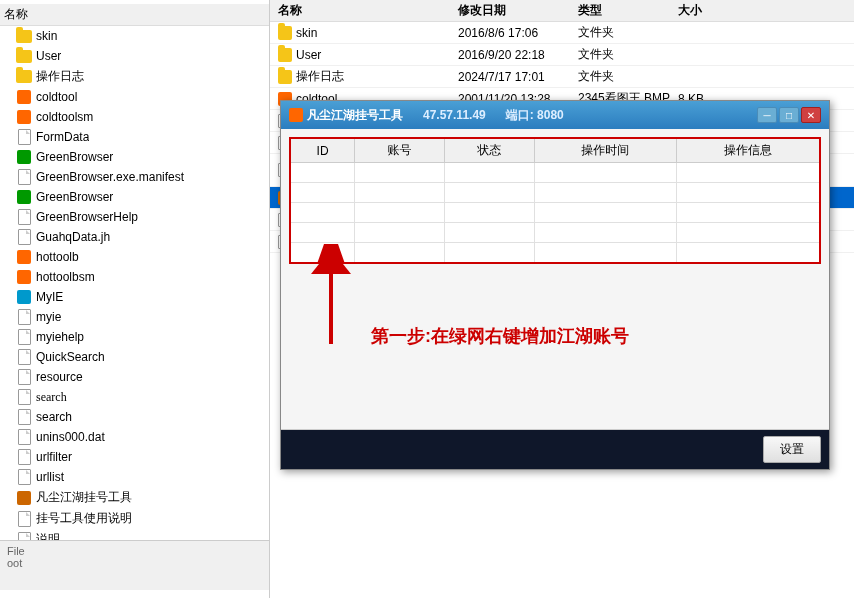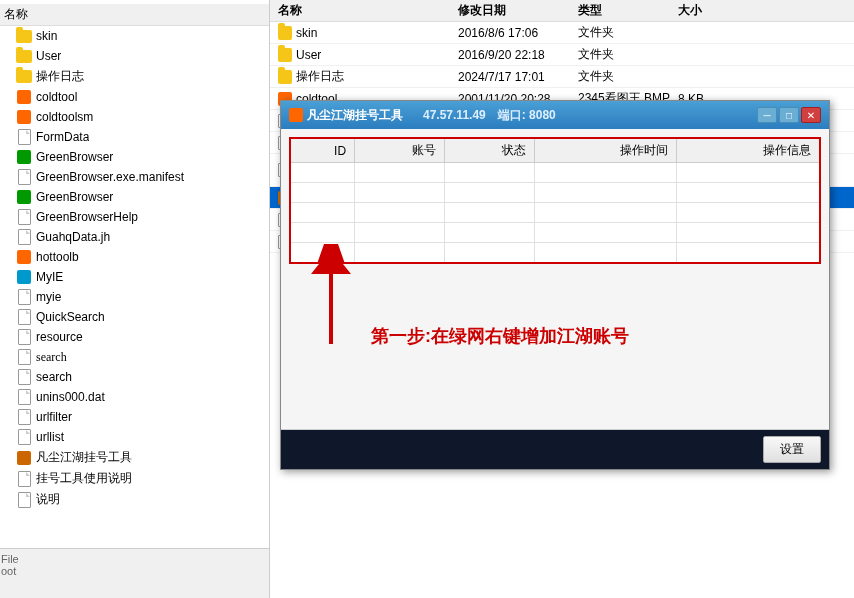--- a/index.html
+++ b/index.html
@@ -469,7 +469,7 @@
             <div class="icon-orange-sq" style="width: 14px; height: 14px; flex-shrink: 0;"></div>
             <span>coldtool</span>
           </div>
-          <div>2001/11/20 20:28</div>
+          <div>2001/11/20 13:28</div>
           <div>2345看图王 BMP</div>
           <div>8 KB</div>
         </div>

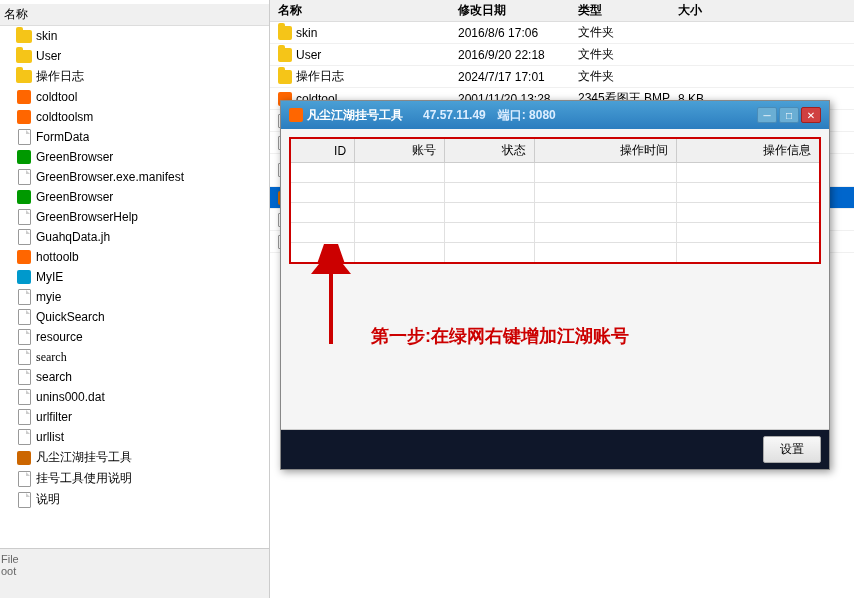--- a/index.html
+++ b/index.html
@@ -537,7 +537,7 @@
       <div class="popup-title-icon"></div>
       <span>凡尘江湖挂号工具</span>
       <span style="color:#ddeeff; margin-left:16px;">47.57.11.49</span>
-      <span style="color:#ddeeff; margin-left:8px;">端口: 8080</span>
+      <span style="color:#ddeeff; margin-left:16px;">端口: 8080</span>
     </div>
     <div class="popup-controls">
       <button class="win-btn">─</button>

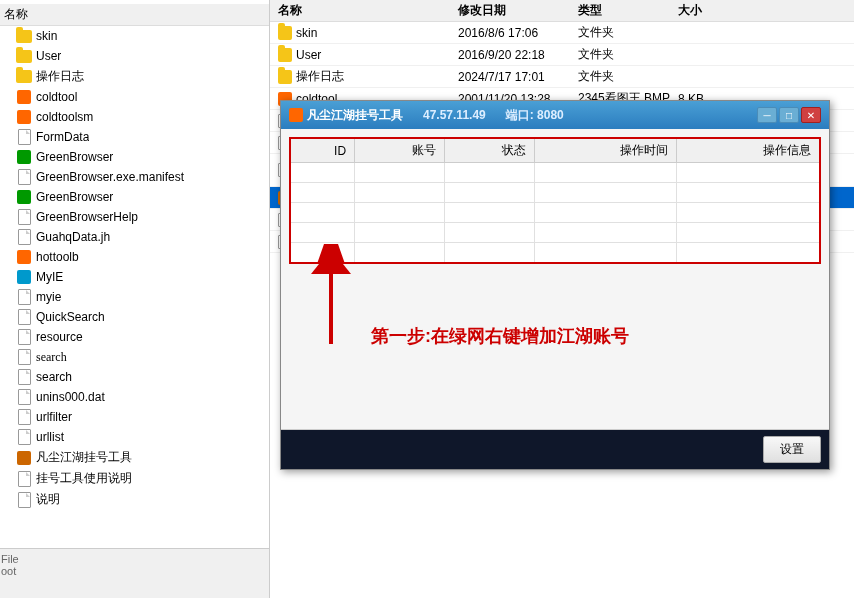--- a/index.html
+++ b/index.html
@@ -207,7 +207,7 @@
       background: #f0f0f0;
       border: 1px solid #ccc;
       padding: 3px 8px;
-      text-align: right;
+      text-align: center;
       font-size: 12px;
       font-weight: normal;
     }

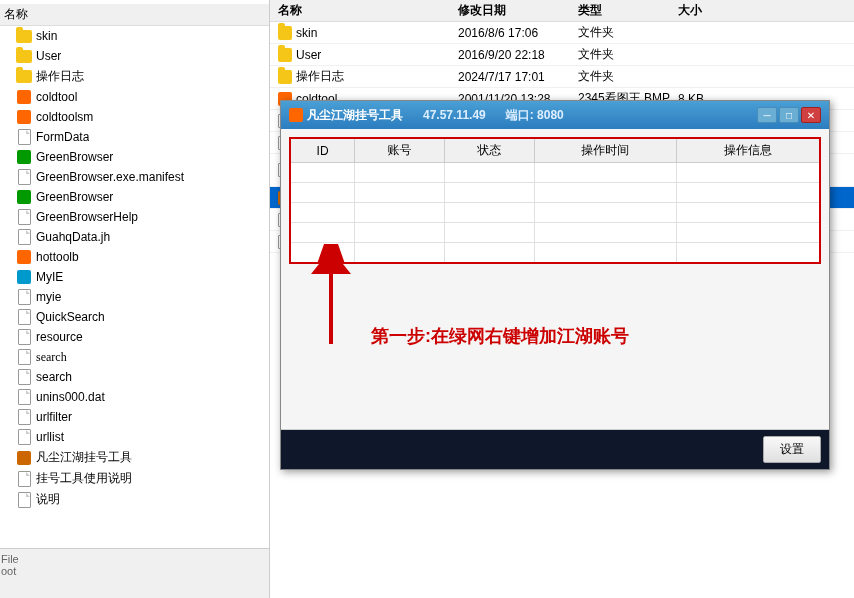--- a/index.html
+++ b/index.html
@@ -347,6 +347,12 @@
             <div class="icon-orange-sq"></div>
           </div>
           <span style="overflow: hidden; text-overflow: ellipsis; text-align: center;">hottoolb</span>
+        </div>
+        <div class="file-item">
+          <div class="file-icon">
+            <div class="icon-orange-sq"></div>
+          </div>
+          <span style="overflow: hidden; text-overflow: ellipsis;">hottoolbsm</span>
         </div>
         <div class="file-item">
           <div class="file-icon">

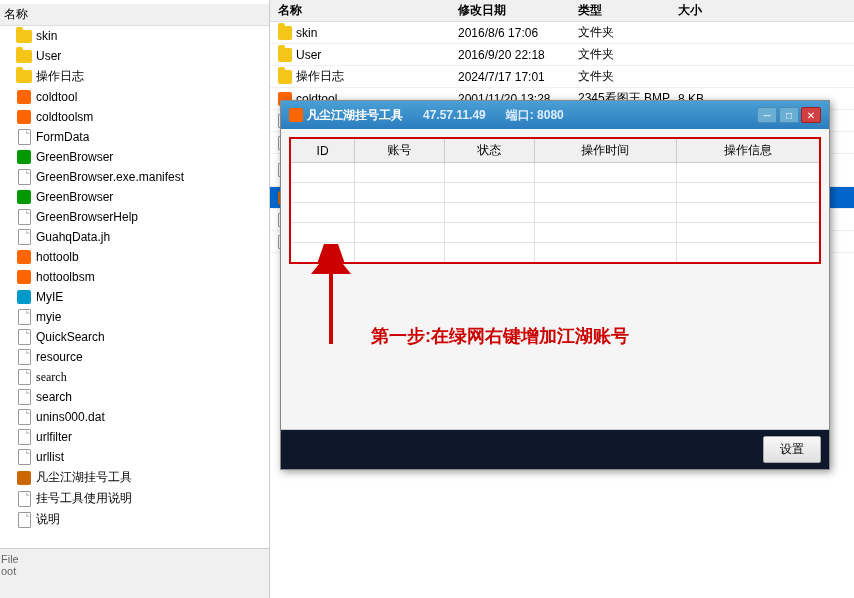--- a/index.html
+++ b/index.html
@@ -365,6 +365,12 @@
             <div class="icon-file"></div>
           </div>
           <span style="overflow: hidden; text-overflow: ellipsis;">myie</span>
+        </div>
+        <div class="file-item">
+          <div class="file-icon">
+            <div class="icon-file"></div>
+          </div>
+          <span style="overflow: hidden; text-overflow: ellipsis;">myiehelp</span>
         </div>
         <div class="file-item">
           <div class="file-icon">

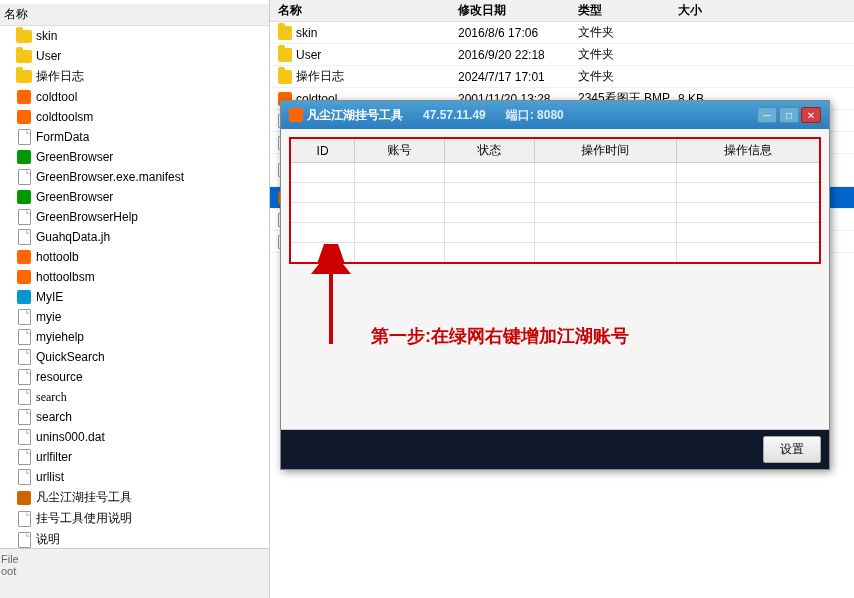--- a/index.html
+++ b/index.html
@@ -254,14 +254,14 @@
     
     .left-status {
       position: absolute;
-      bottom: 0; left: 0;
+      bottom: 8px; left: 0;
       width: 270px;
       height: 50px;
       background: #f0f0f0;
       border-top: 1px solid #ccc;
       border-right: 1px solid #ccc;
       font-size: 11px;
-      padding: 4px 1px;
+      padding: 4px 7px;
       color: #666;
     }
   </style>

